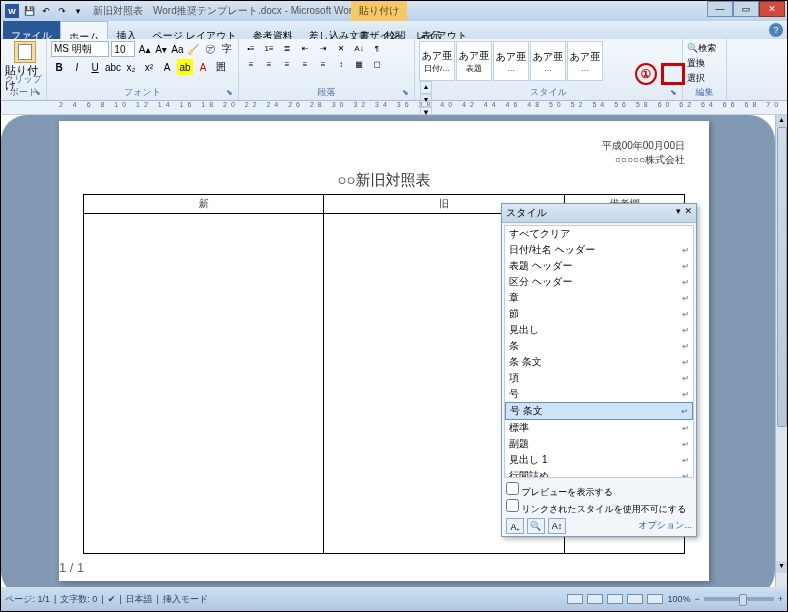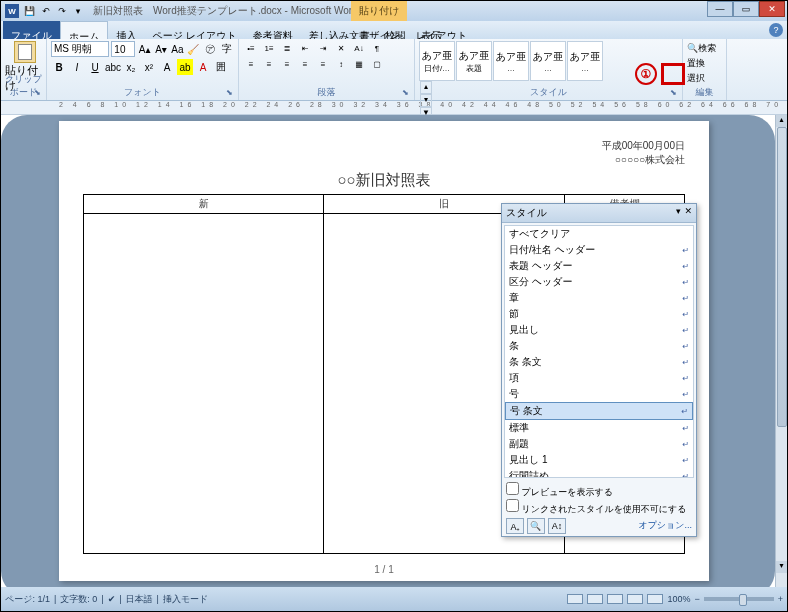--- a/index.html
+++ b/index.html
@@ -69,7 +69,7 @@
 .doc-table { width: 100%; border-collapse: collapse; margin-top: 4px; }
 .doc-table th, .doc-table td { border: 1px solid #000; font-size: 10px; padding: 2px; text-align: center; font-weight: normal; }
 .doc-table td { height: 340px; vertical-align: top; }
-.page-num { position: absolute; bottom: 6px; left: 0; right: 0; text-align: center; font-size: 10px; color: #666; }
+.page-num { position: absolute; bottom: 6px; left: 0; right: 0; font-size: 13px; color: #666; }
 
 .vscroll { position: absolute; top: 114px; right: 0; bottom: 14px; width: 12px; background: #dce5ee; border-left: 1px solid #b0c0d0; }
 .vscroll .arrow { height: 12px; background: #c8d5e2; font-size: 8px; text-align: center; }

